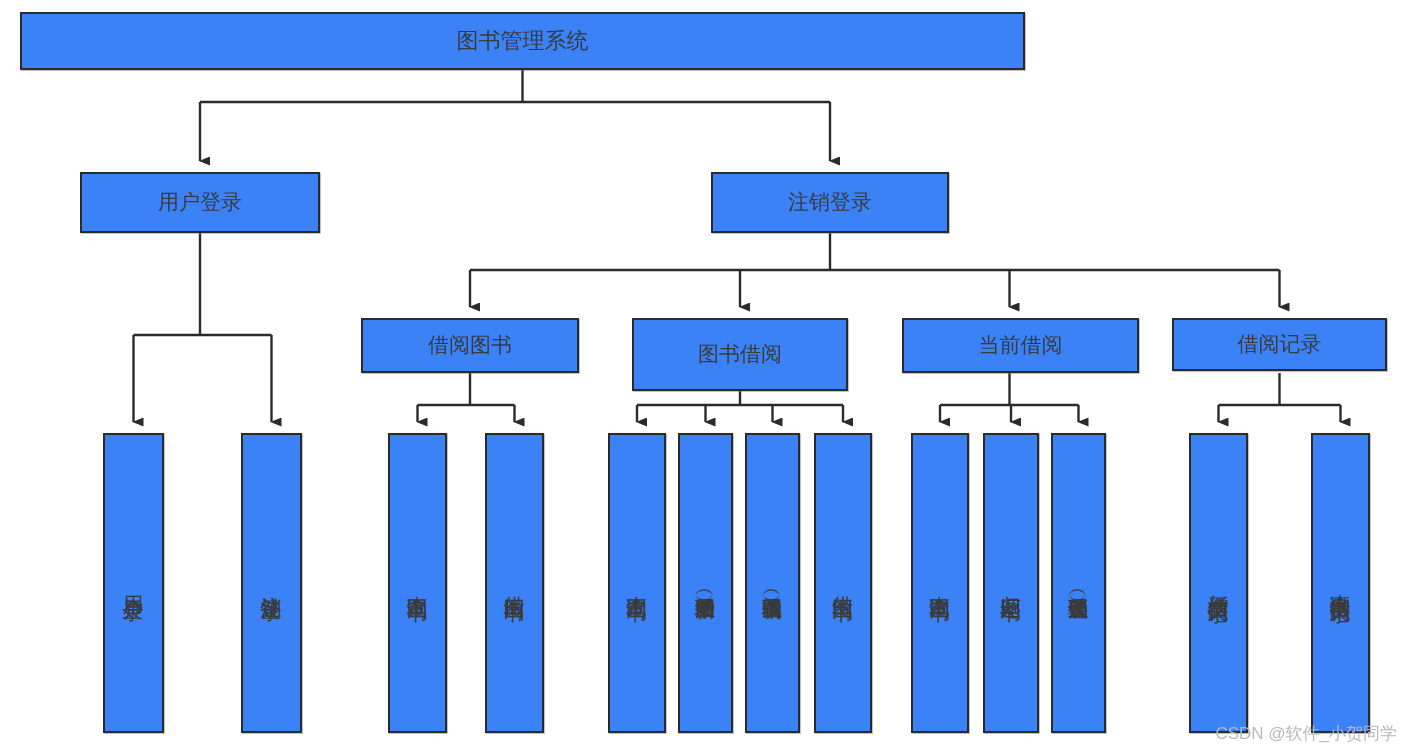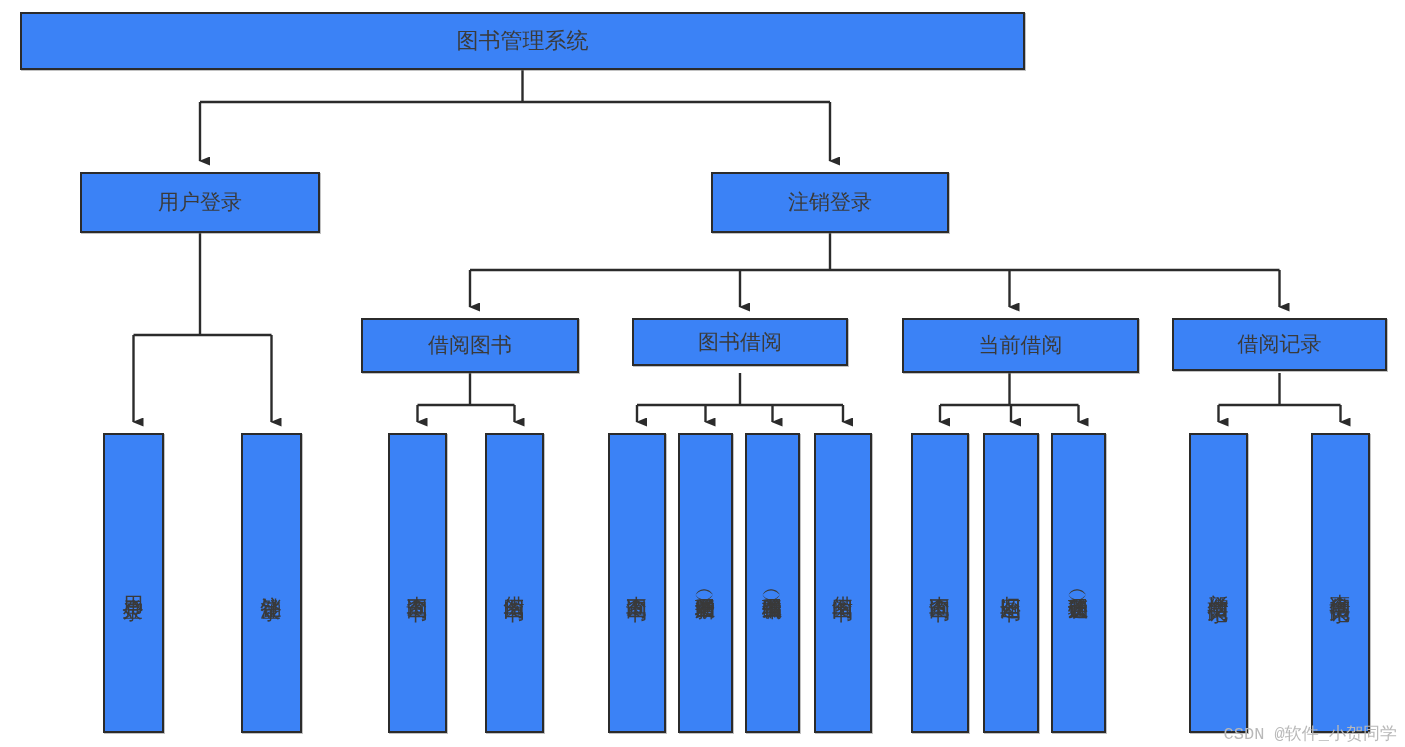--- a/index.html
+++ b/index.html
@@ -135,7 +135,7 @@
       <div class="node horizontal" style="left: 361px; top: 318px; width: 218px; height: 55px;">
         <span class="node-label">借阅图书</span>
       </div>
-      <div class="node horizontal" style="left: 632px; top: 318px; width: 216px; height: 48px;">
+      <div class="node horizontal" style="left: 632px; top: 318px; width: 216px; height: 73px;">
         <span class="node-label">图书借阅</span>
       </div>
       <div class="node horizontal" style="left: 902px; top: 318px; width: 237px; height: 55px;">

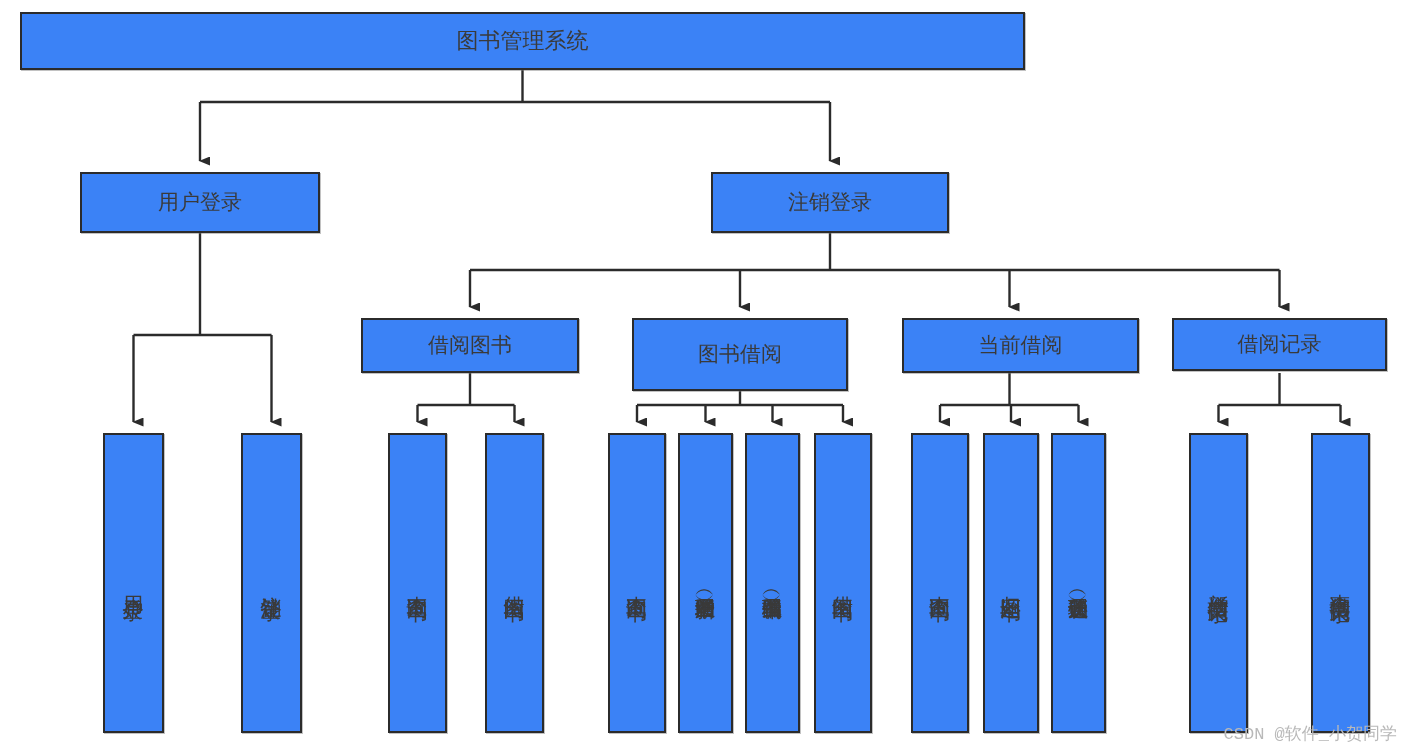--- a/index.html
+++ b/index.html
@@ -72,7 +72,6 @@
     color: #b9b9b9;
     white-space: nowrap;
     user-select: none;
-    font-family: Liberation Mono, monospace;
   }
 </style>
 </head>

